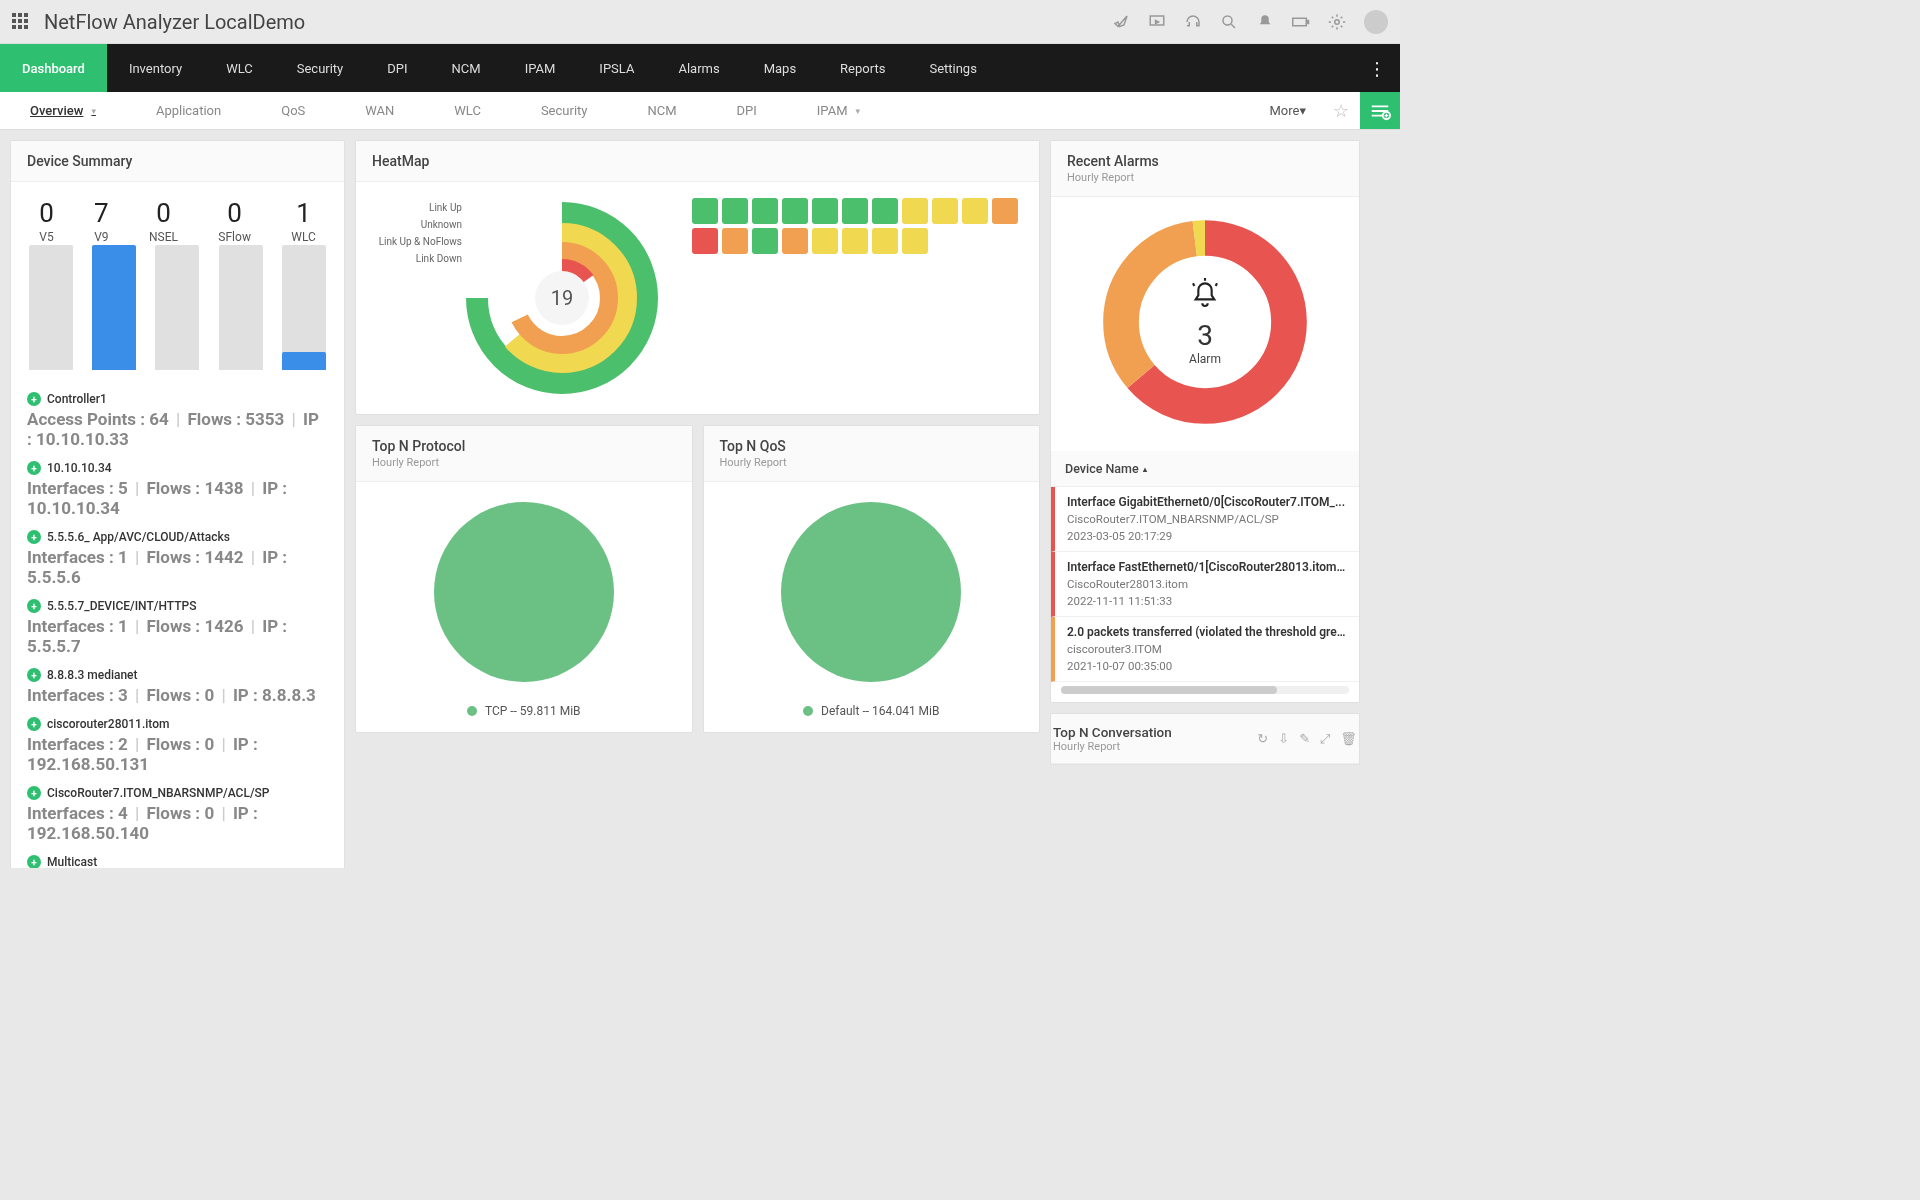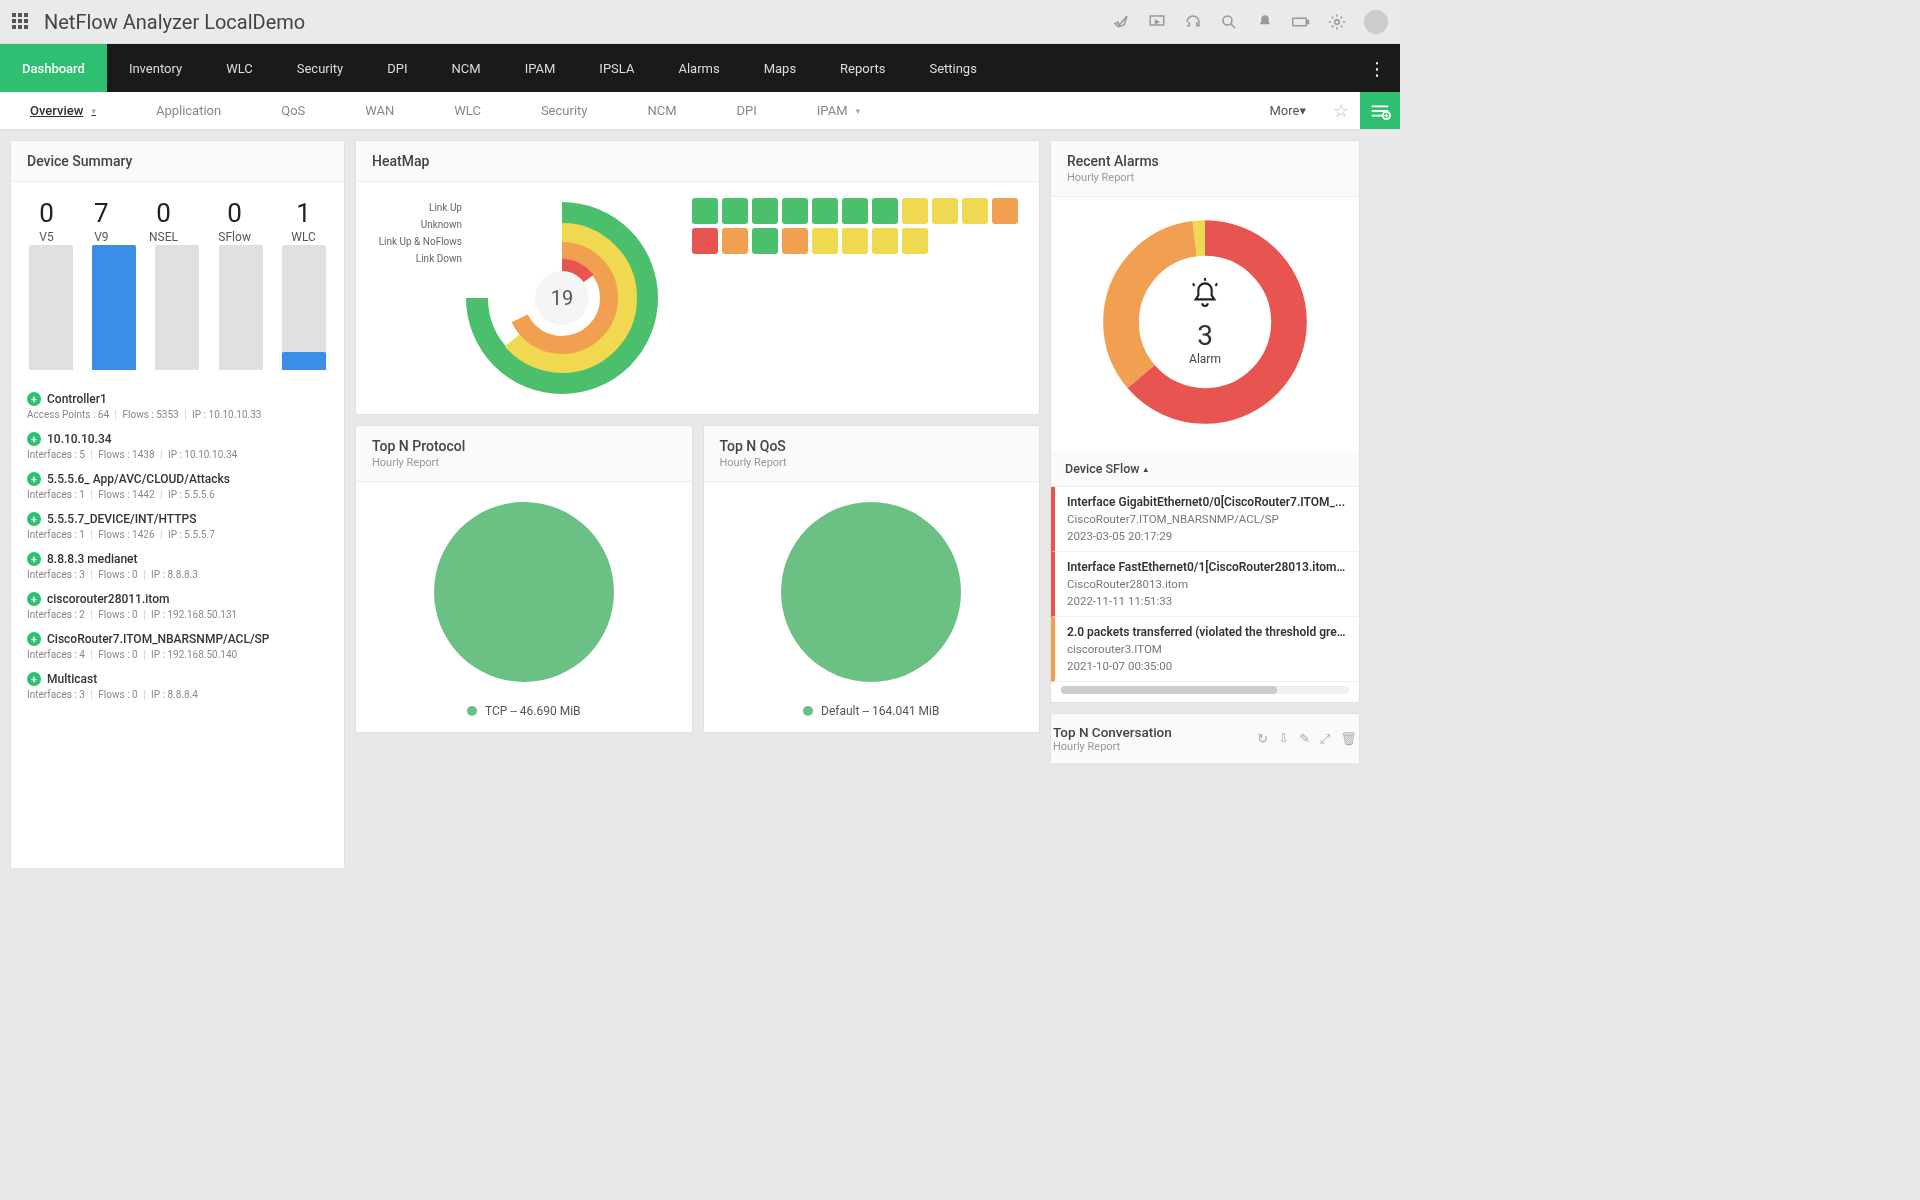--- a/index.html
+++ b/index.html
@@ -49,7 +49,7 @@
 .ds-dev { padding: 6px 0; }
 .ds-dev .nm { display: flex; align-items: center; gap: 6px; color: #333; font-weight: 500; }
 .ds-dev .nm .dot { width: 14px; height: 14px; border-radius: 50%; background: #2fbf71; color: #fff; display: flex; align-items: center; justify-content: center; font-size: 10px; font-weight: bold; }
-.ds-dev .meta { color: #888; margin-top: 3px; font-size: 10px; }
+.ds-dev .meta { color: #888; margin-top: 3px; font-size: 17px; font-weight: bold; }
 .ds-dev .meta span { padding: 0 3px; }
 .ds-dev .meta .sep { color: #ccc; }
 

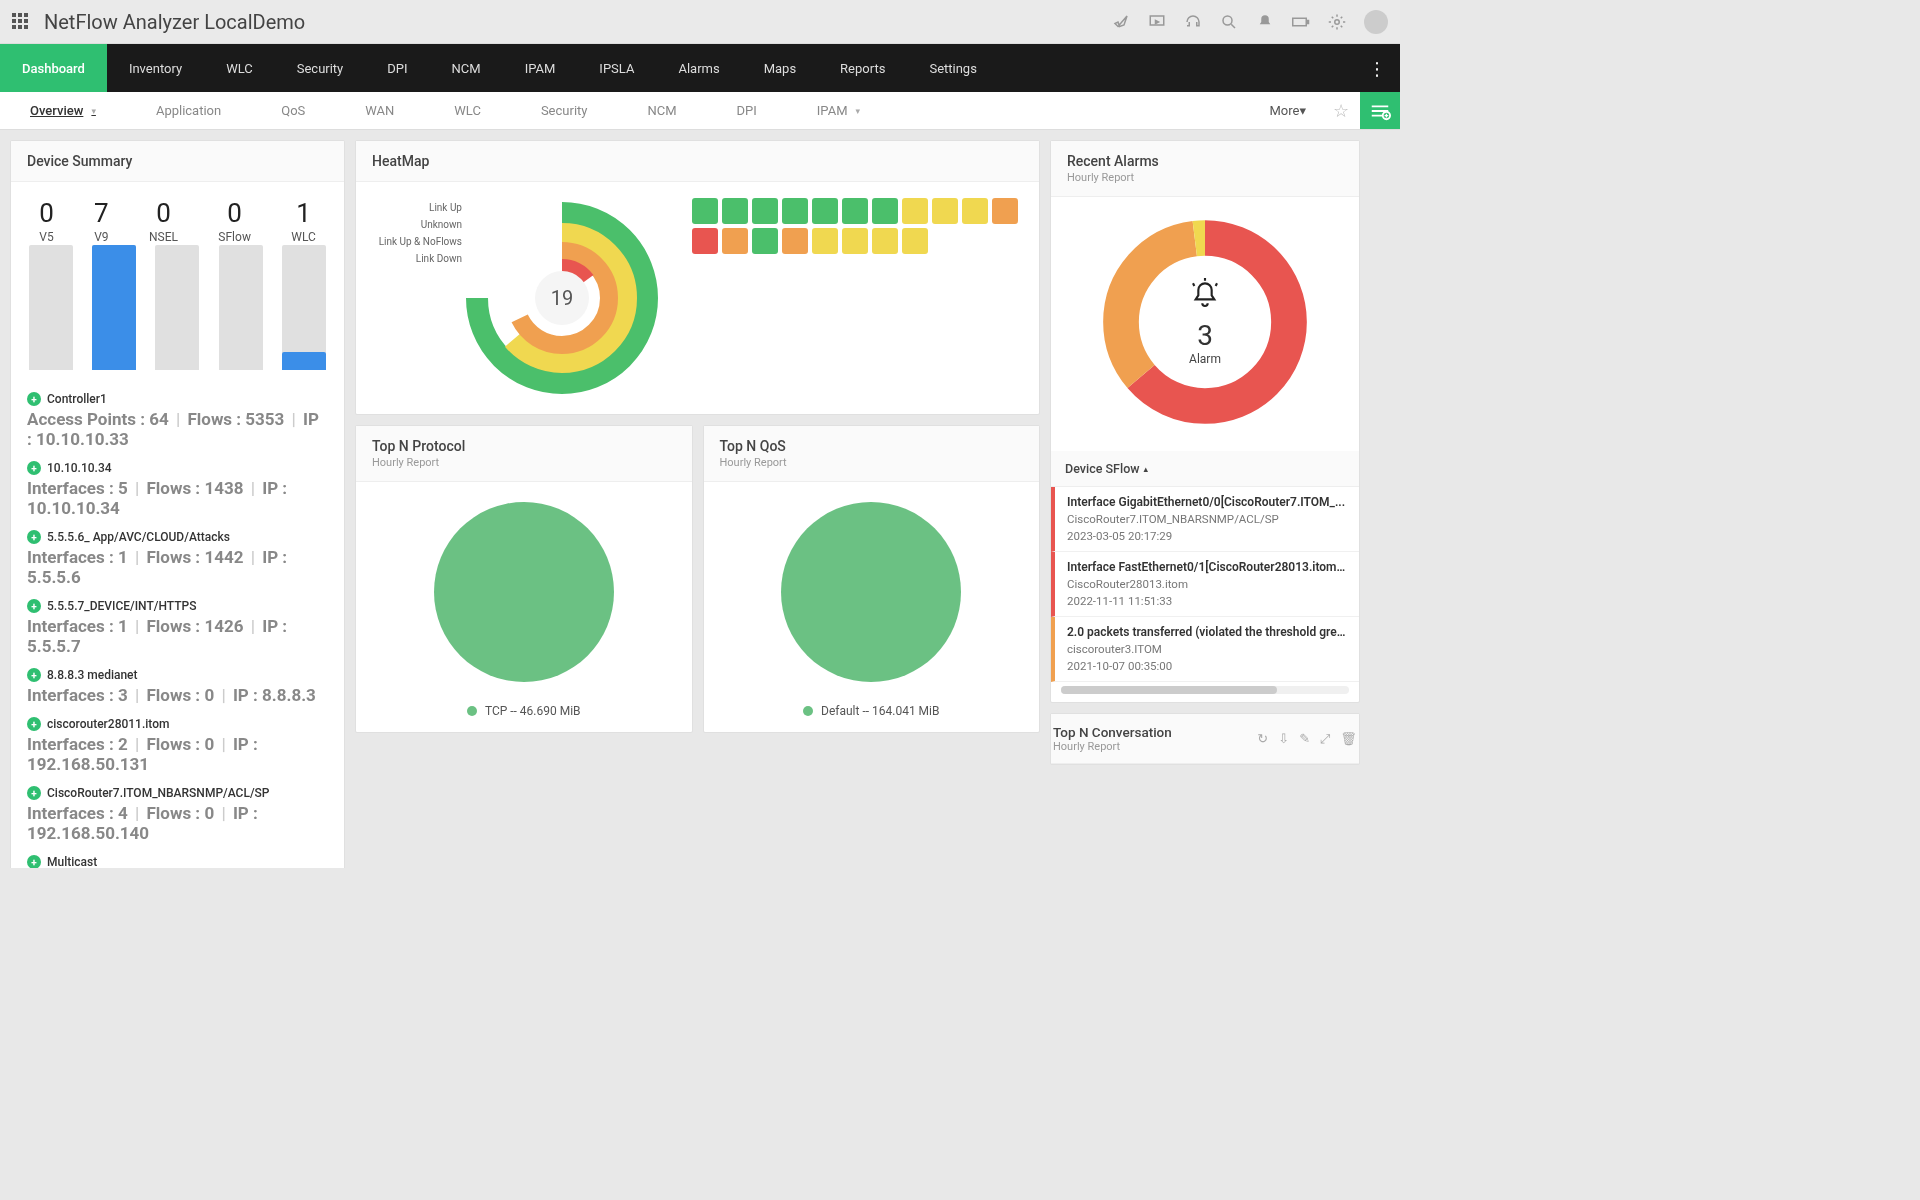--- a/index.html
+++ b/index.html
@@ -415,7 +415,7 @@
         </div>
       </div>
       <div class="alarm-thd">
-          <span>Device SFlow</span>
+          <span>Device Name</span>
           <span style="font-size:9px;">▴</span>
         </div>
       <div id="alarm-rows">

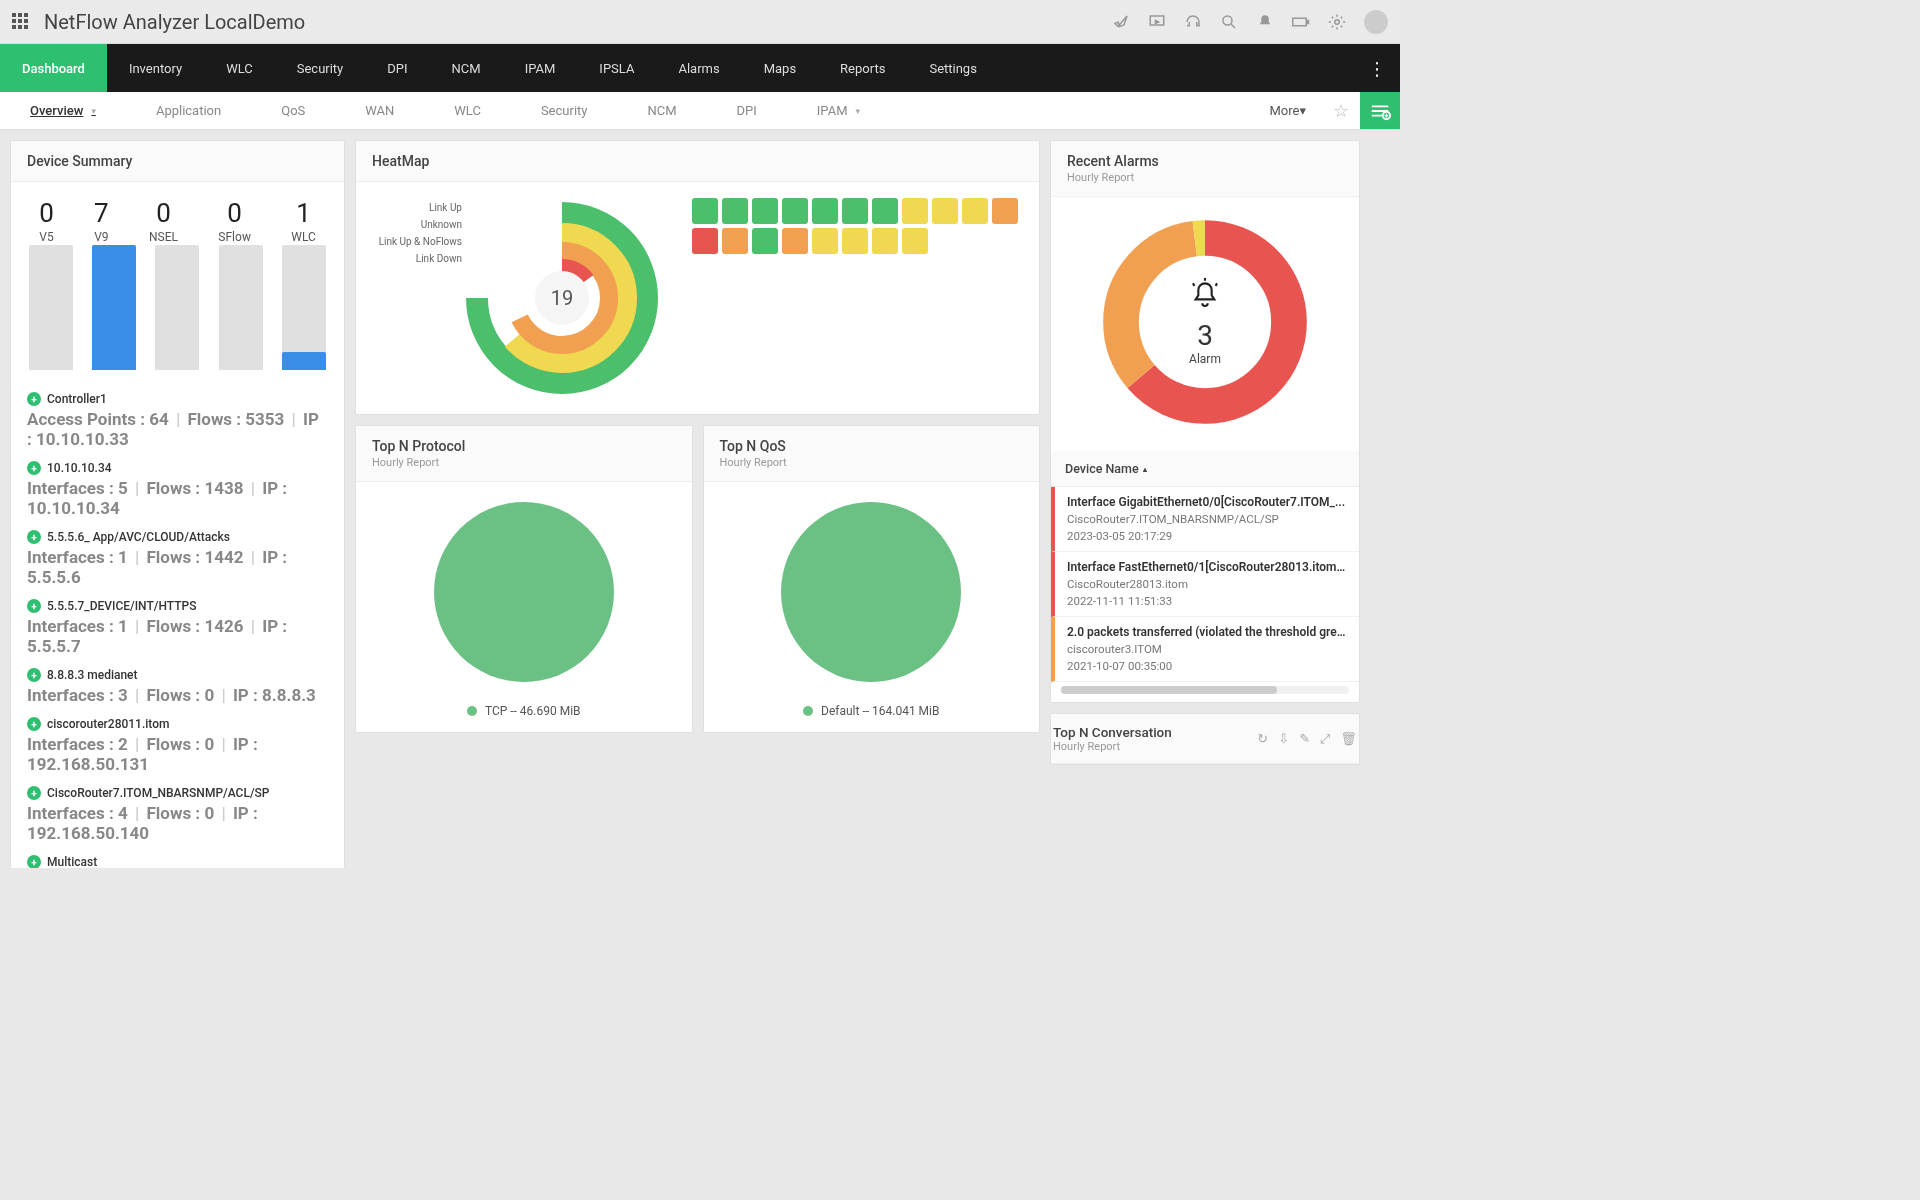--- a/index.html
+++ b/index.html
@@ -367,7 +367,7 @@
           <div class="pie"></div>
           <div class="pie-leg">
               <span class="d"></span>
-              <span>TCP -- 46.690 MiB</span>
+              <span>TCP -- 59.811 MiB</span>
             </div>
         </div>
       </div>

